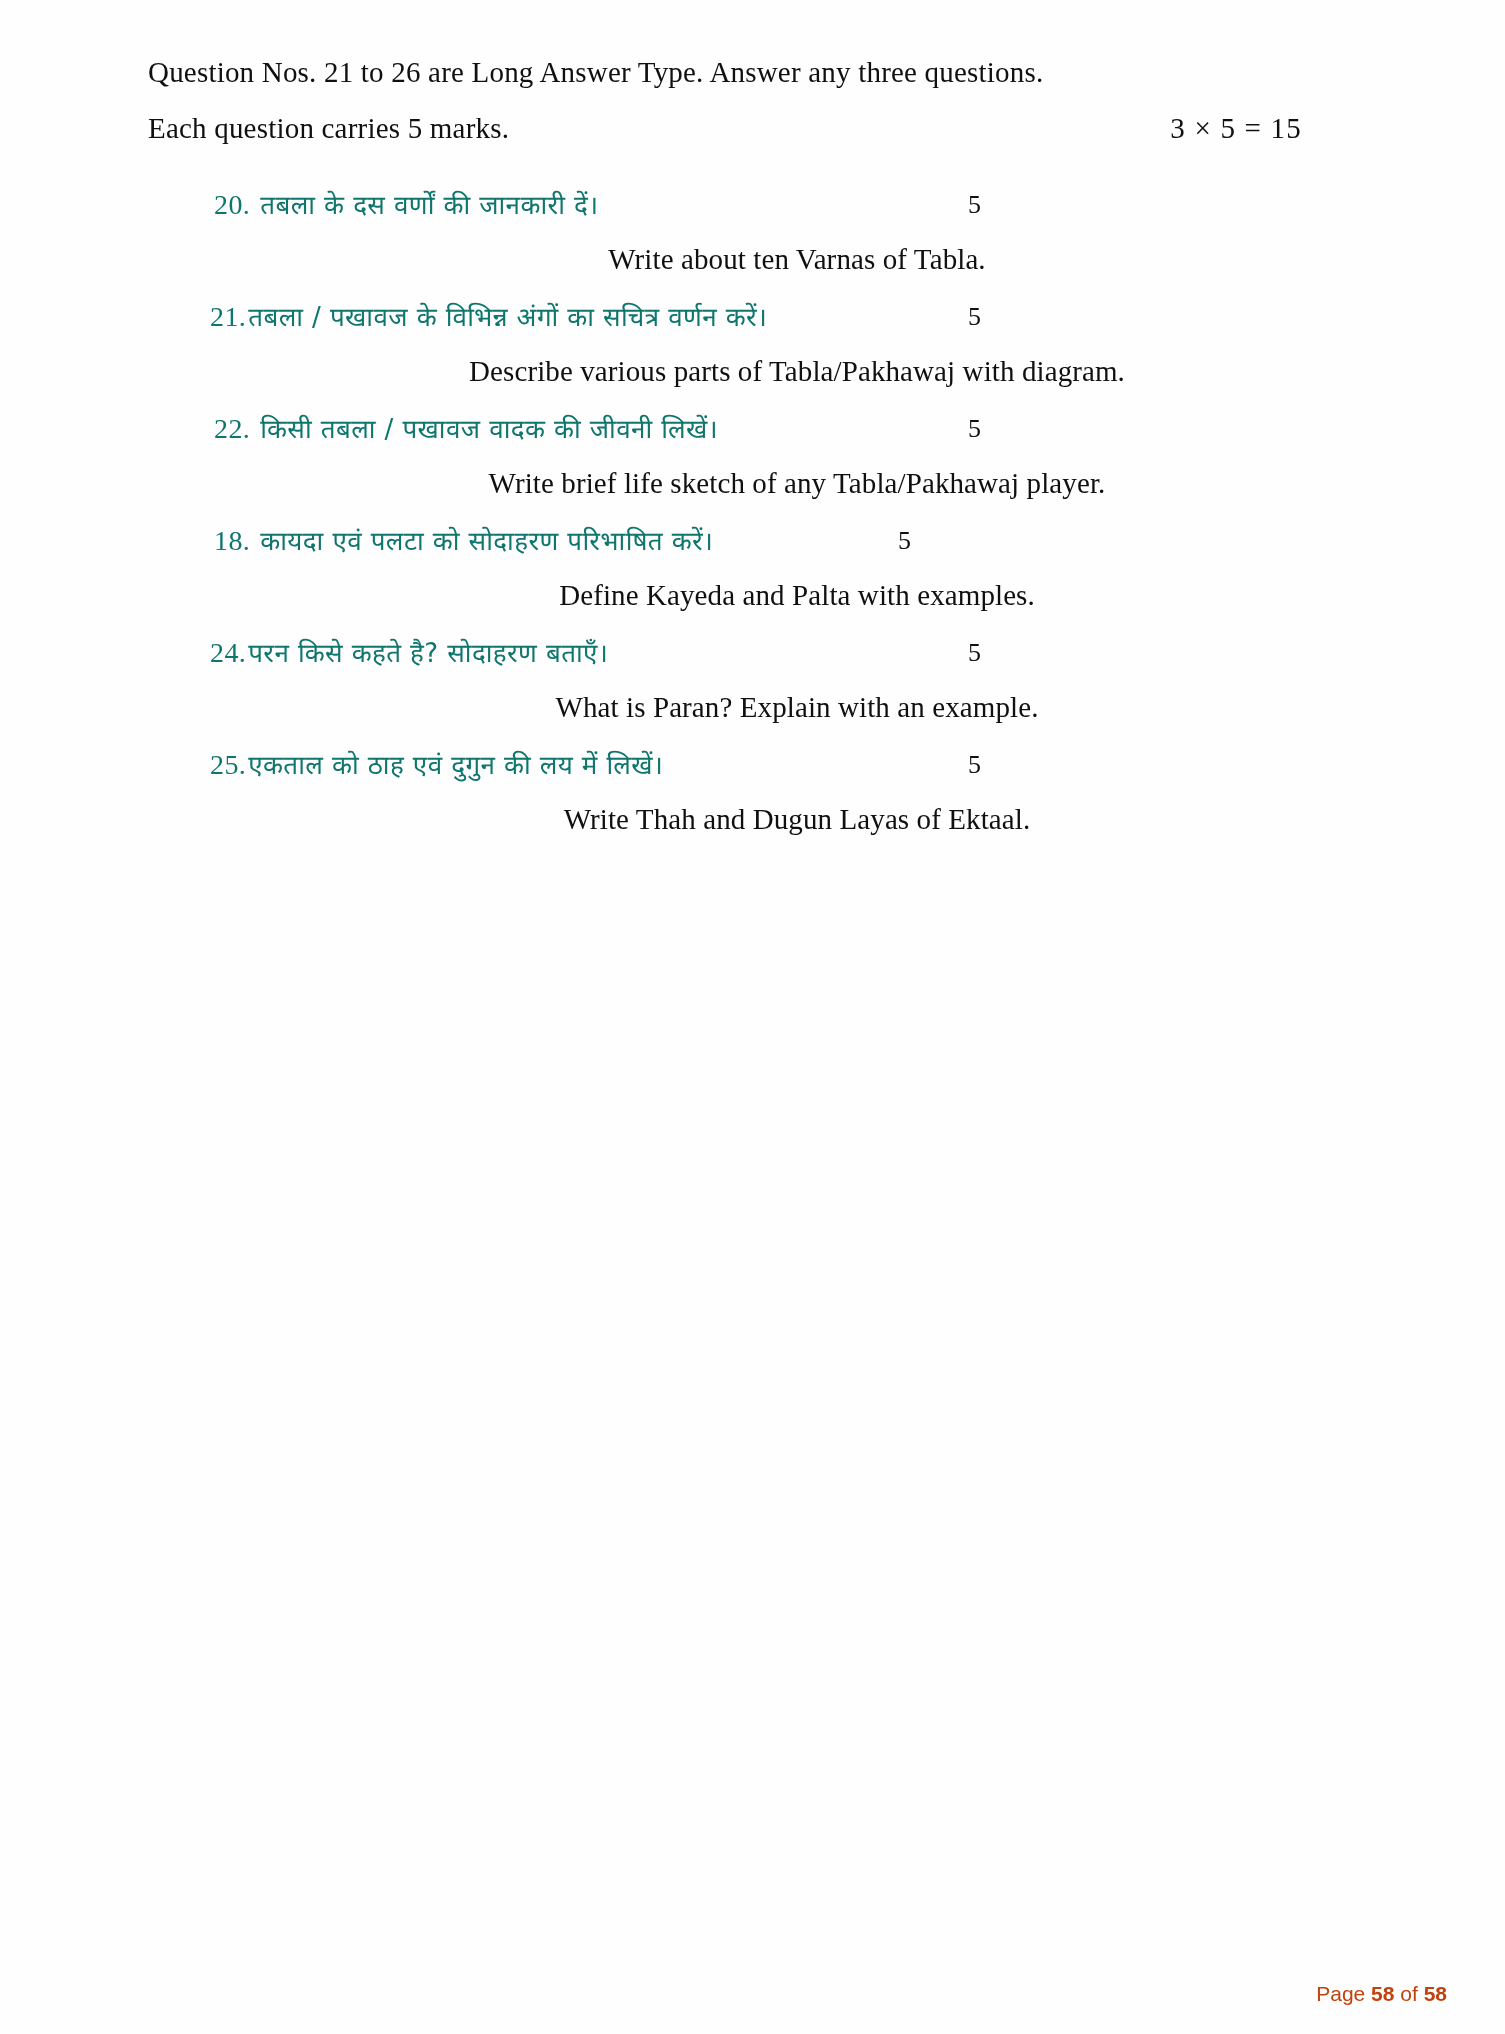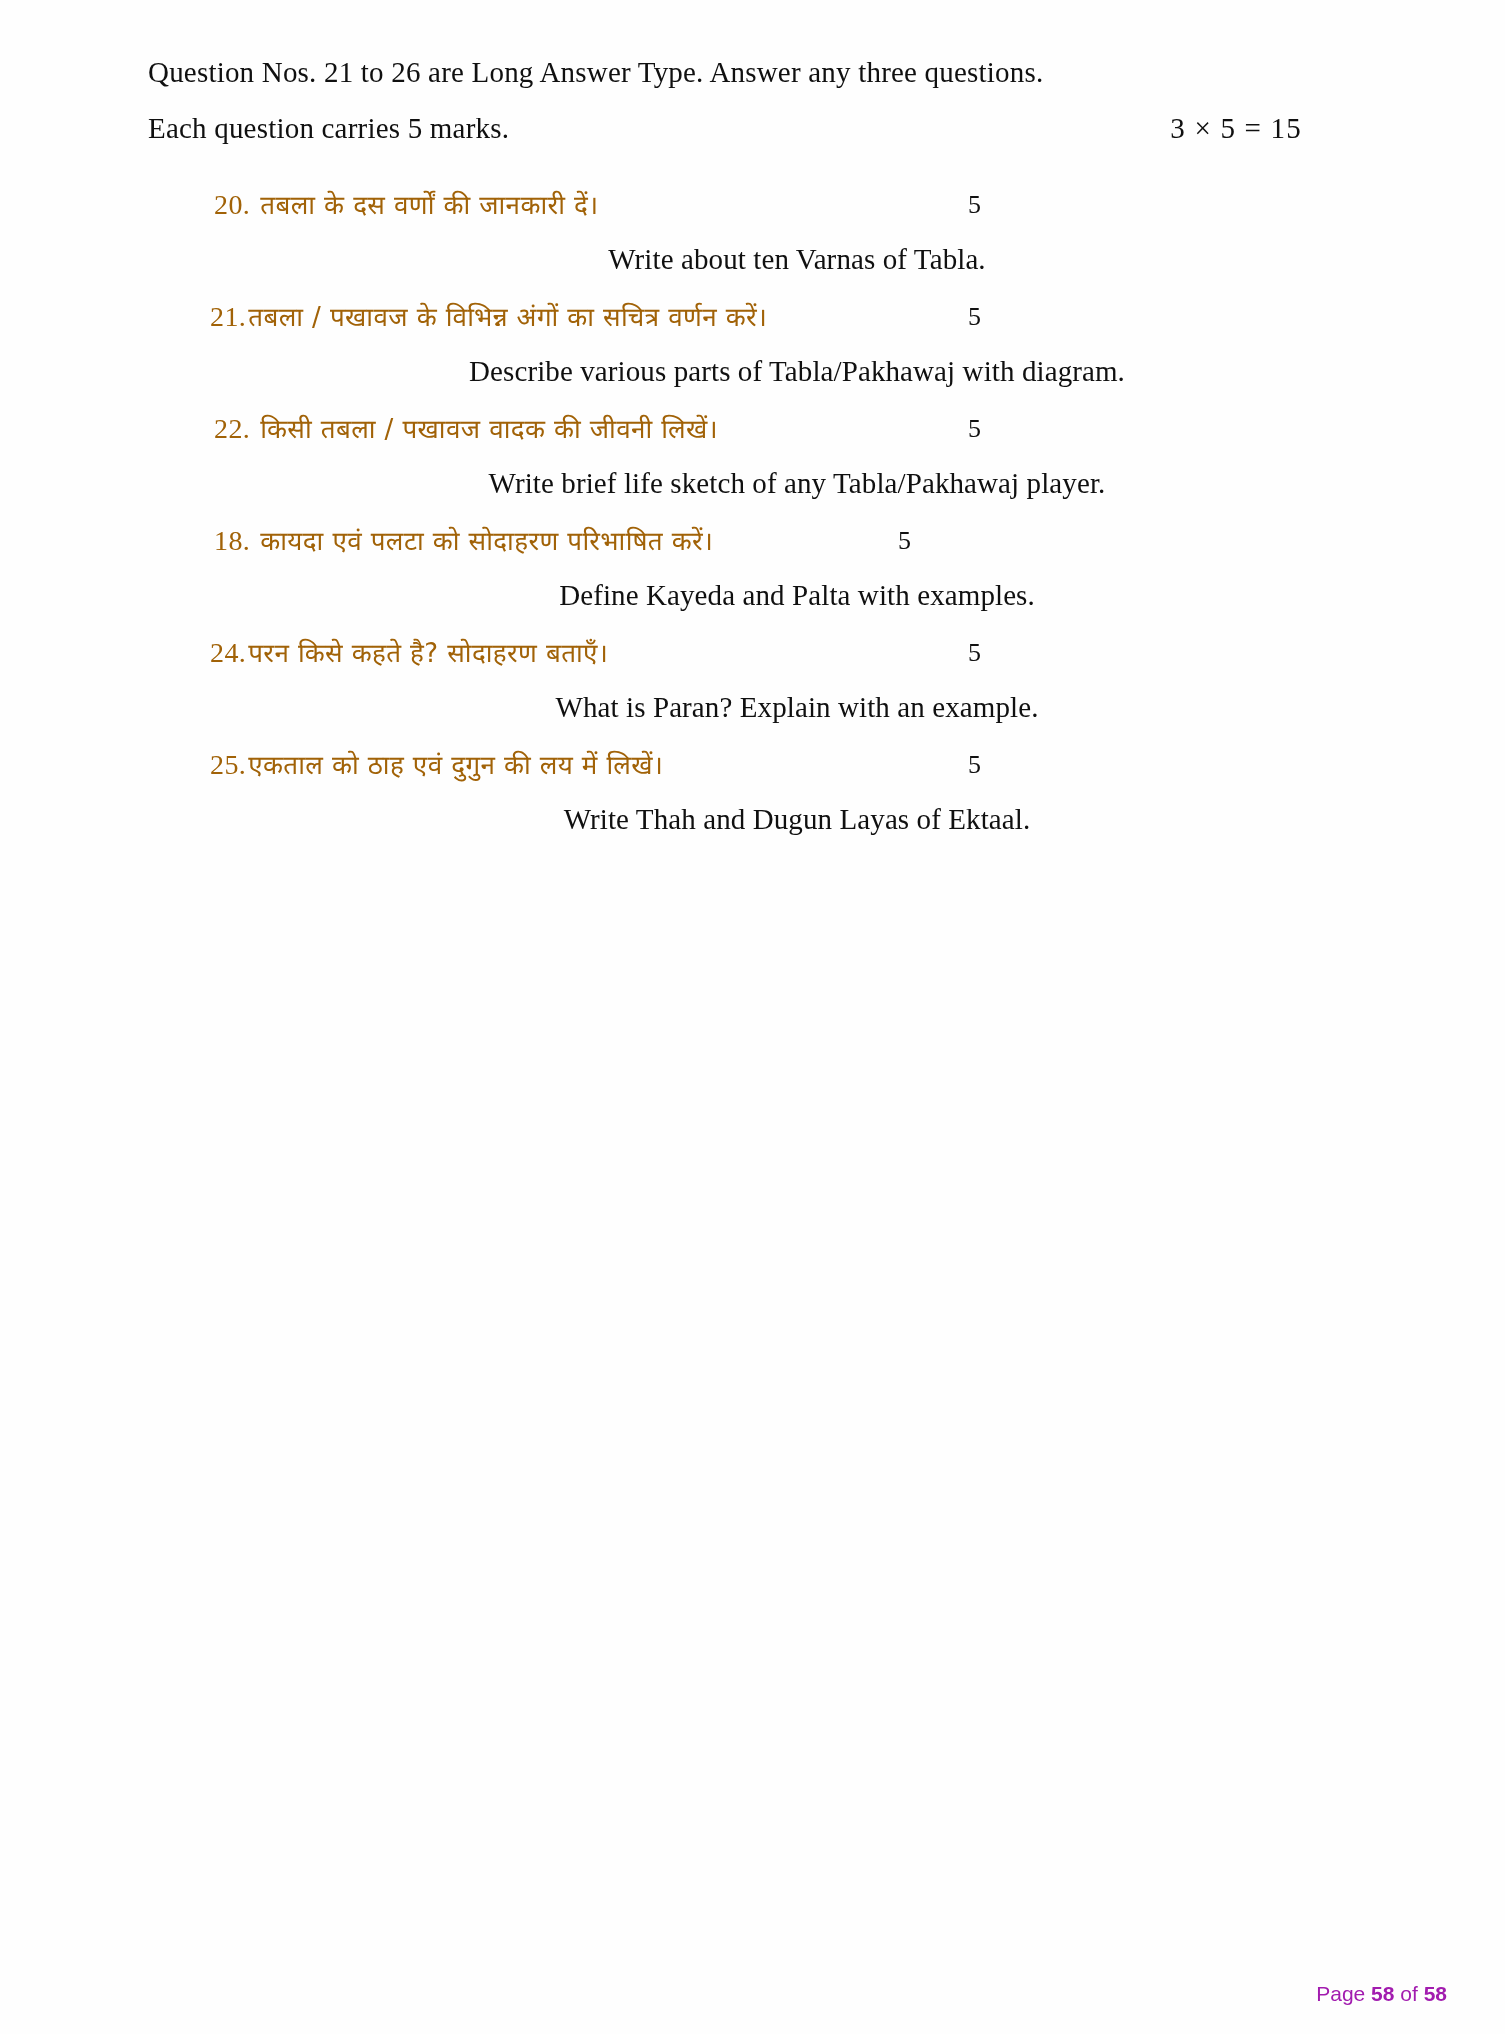--- a/index.html
+++ b/index.html
@@ -71,7 +71,7 @@
     font-family: "DejaVu Sans", "Liberation Sans", sans-serif;
     font-size: 26px;
     line-height: 54px;
-    color: #a16207;
+    color: #0f766e;
     white-space: nowrap;
     letter-spacing: 0.4px;
   }

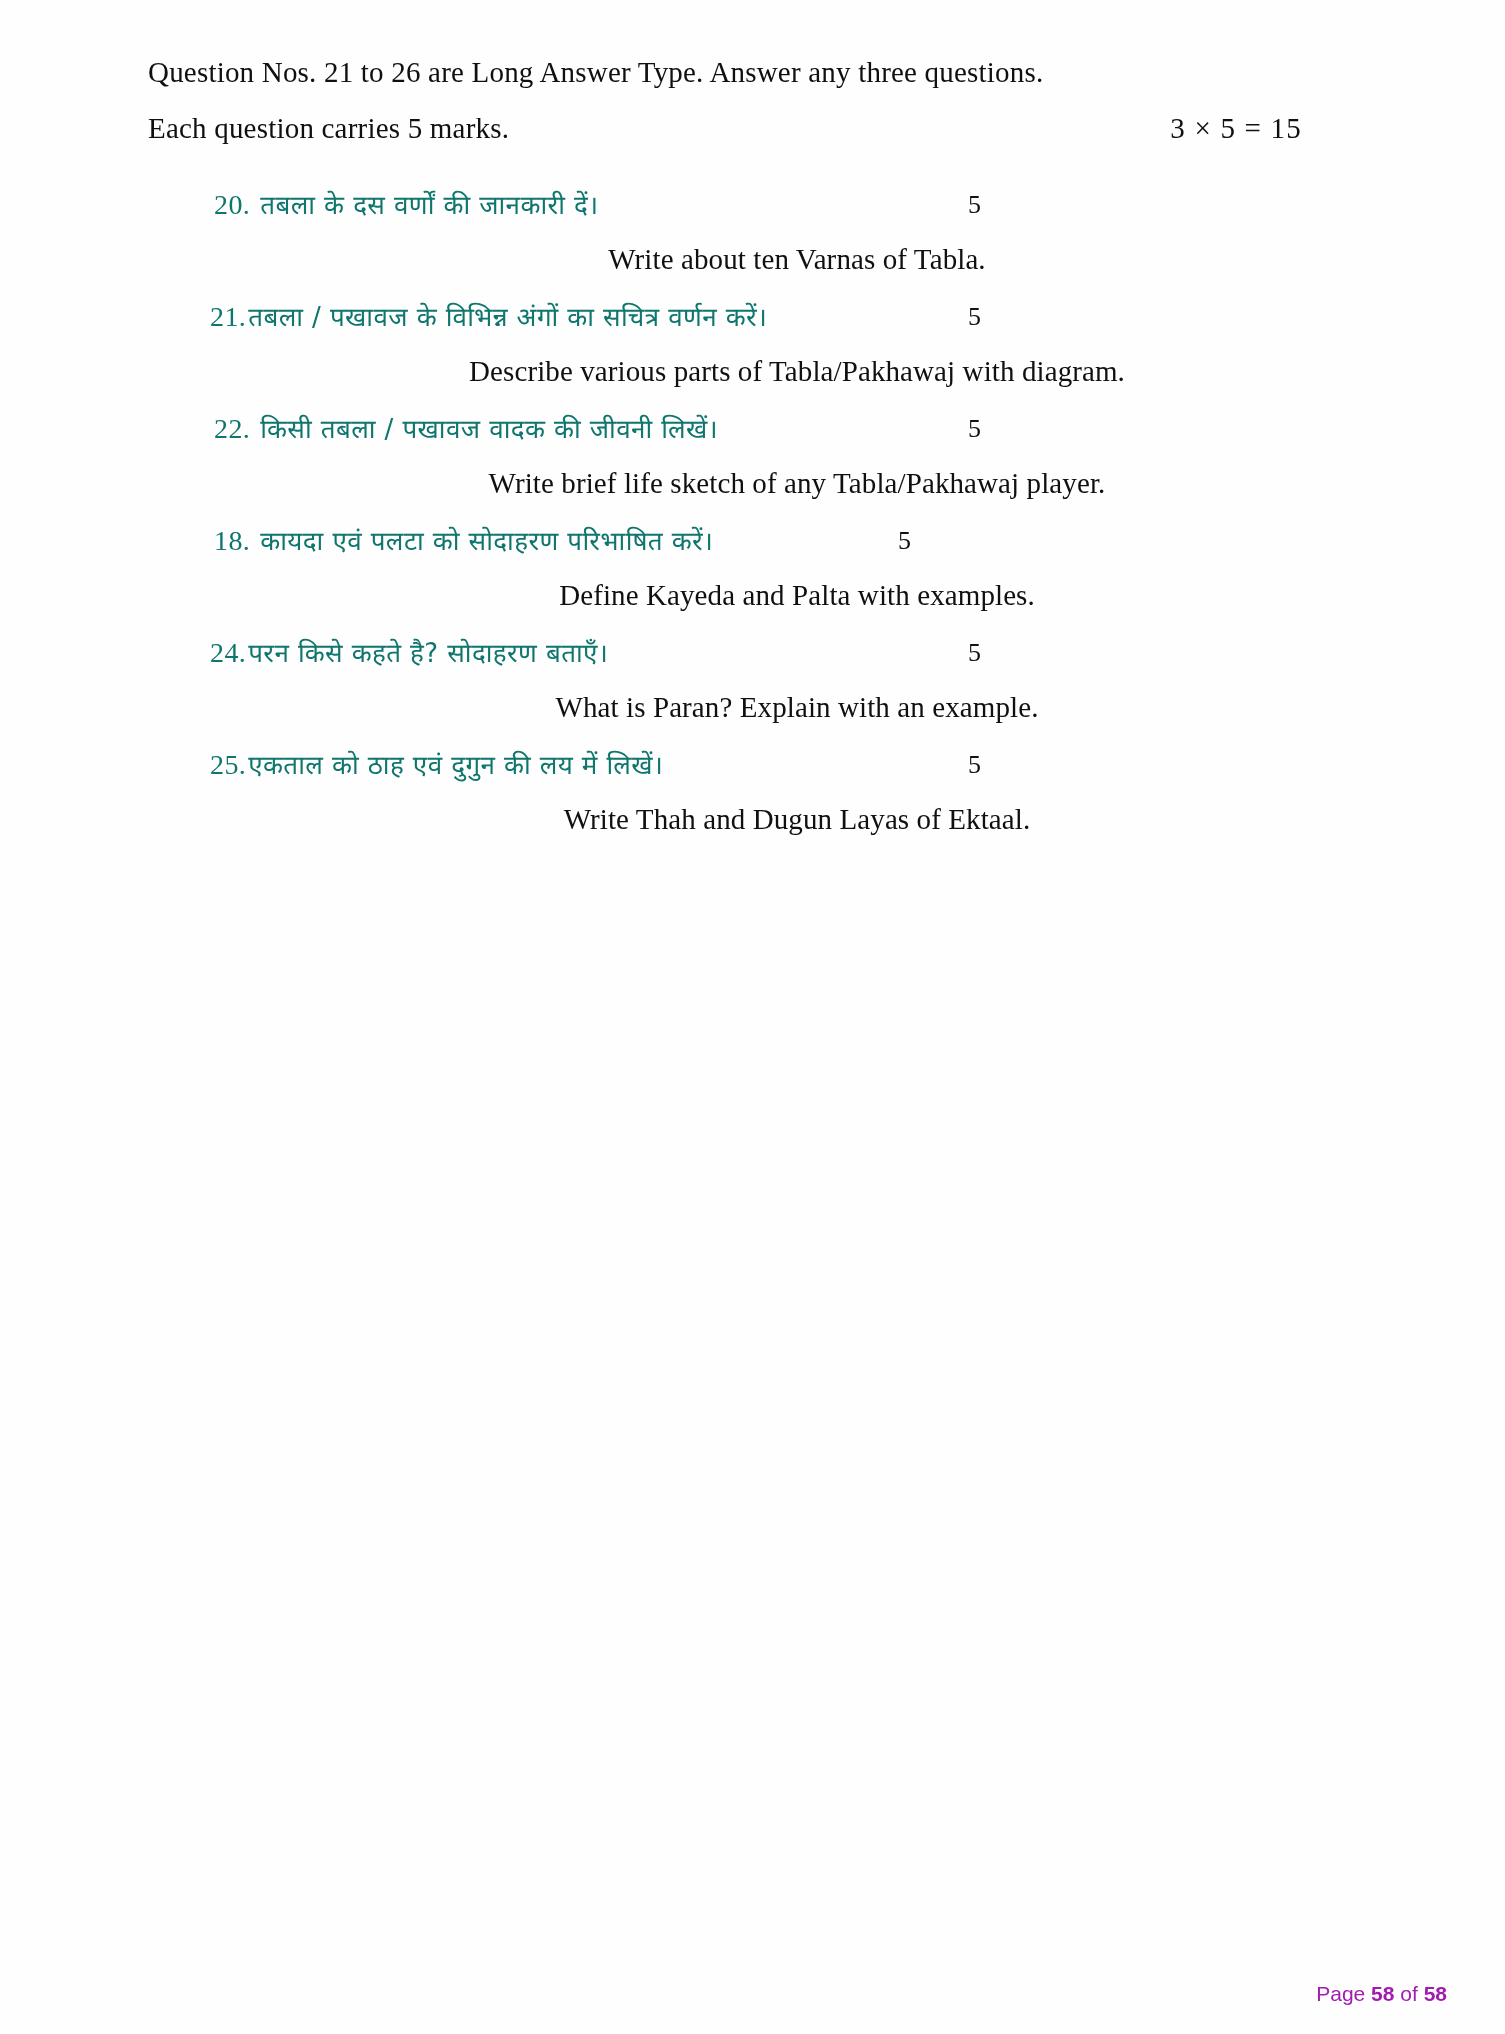--- a/index.html
+++ b/index.html
@@ -108,7 +108,7 @@
     bottom: 28px;
     font-family: "Liberation Sans", "DejaVu Sans", sans-serif;
     font-size: 21px;
-    color: #a21caf;
+    color: #c2410c;
     white-space: nowrap;
   }
   .footer b { font-weight: bold; }

